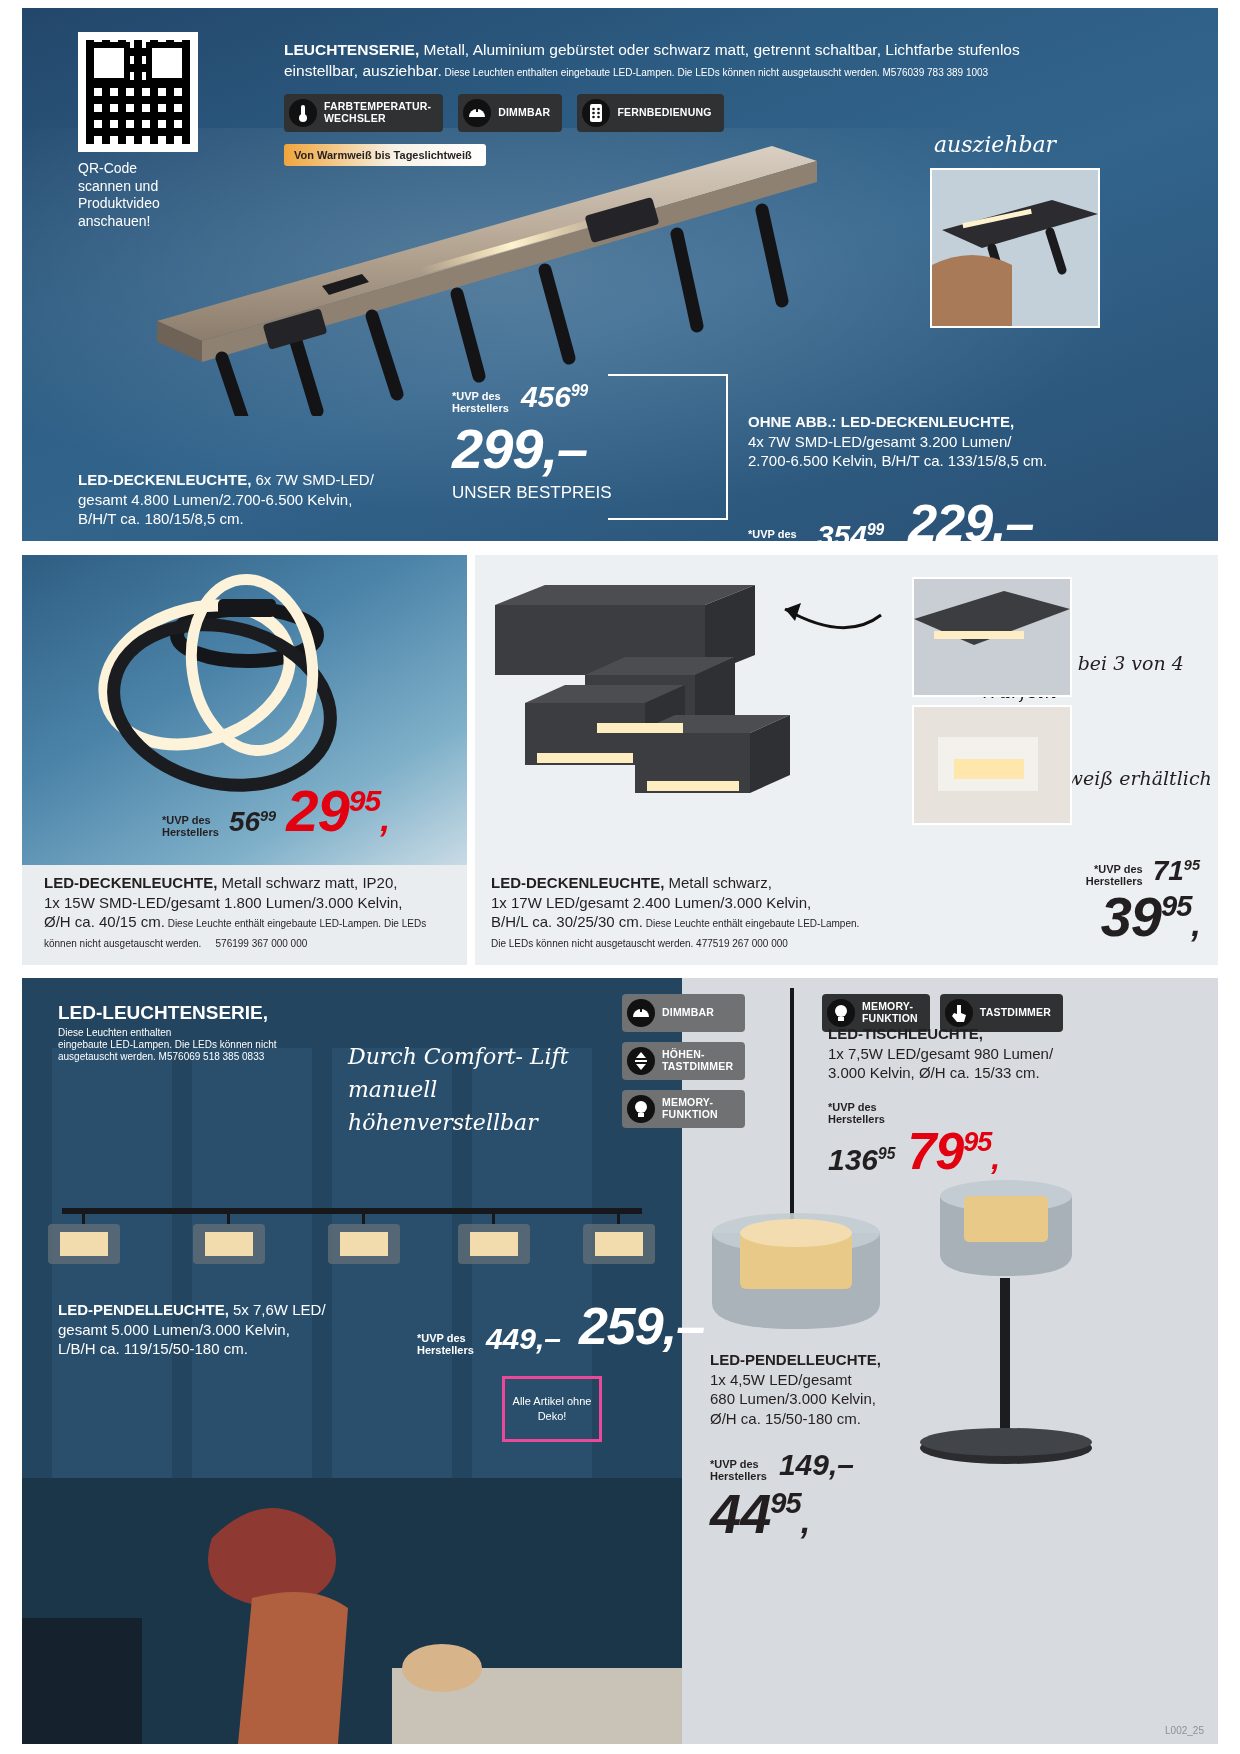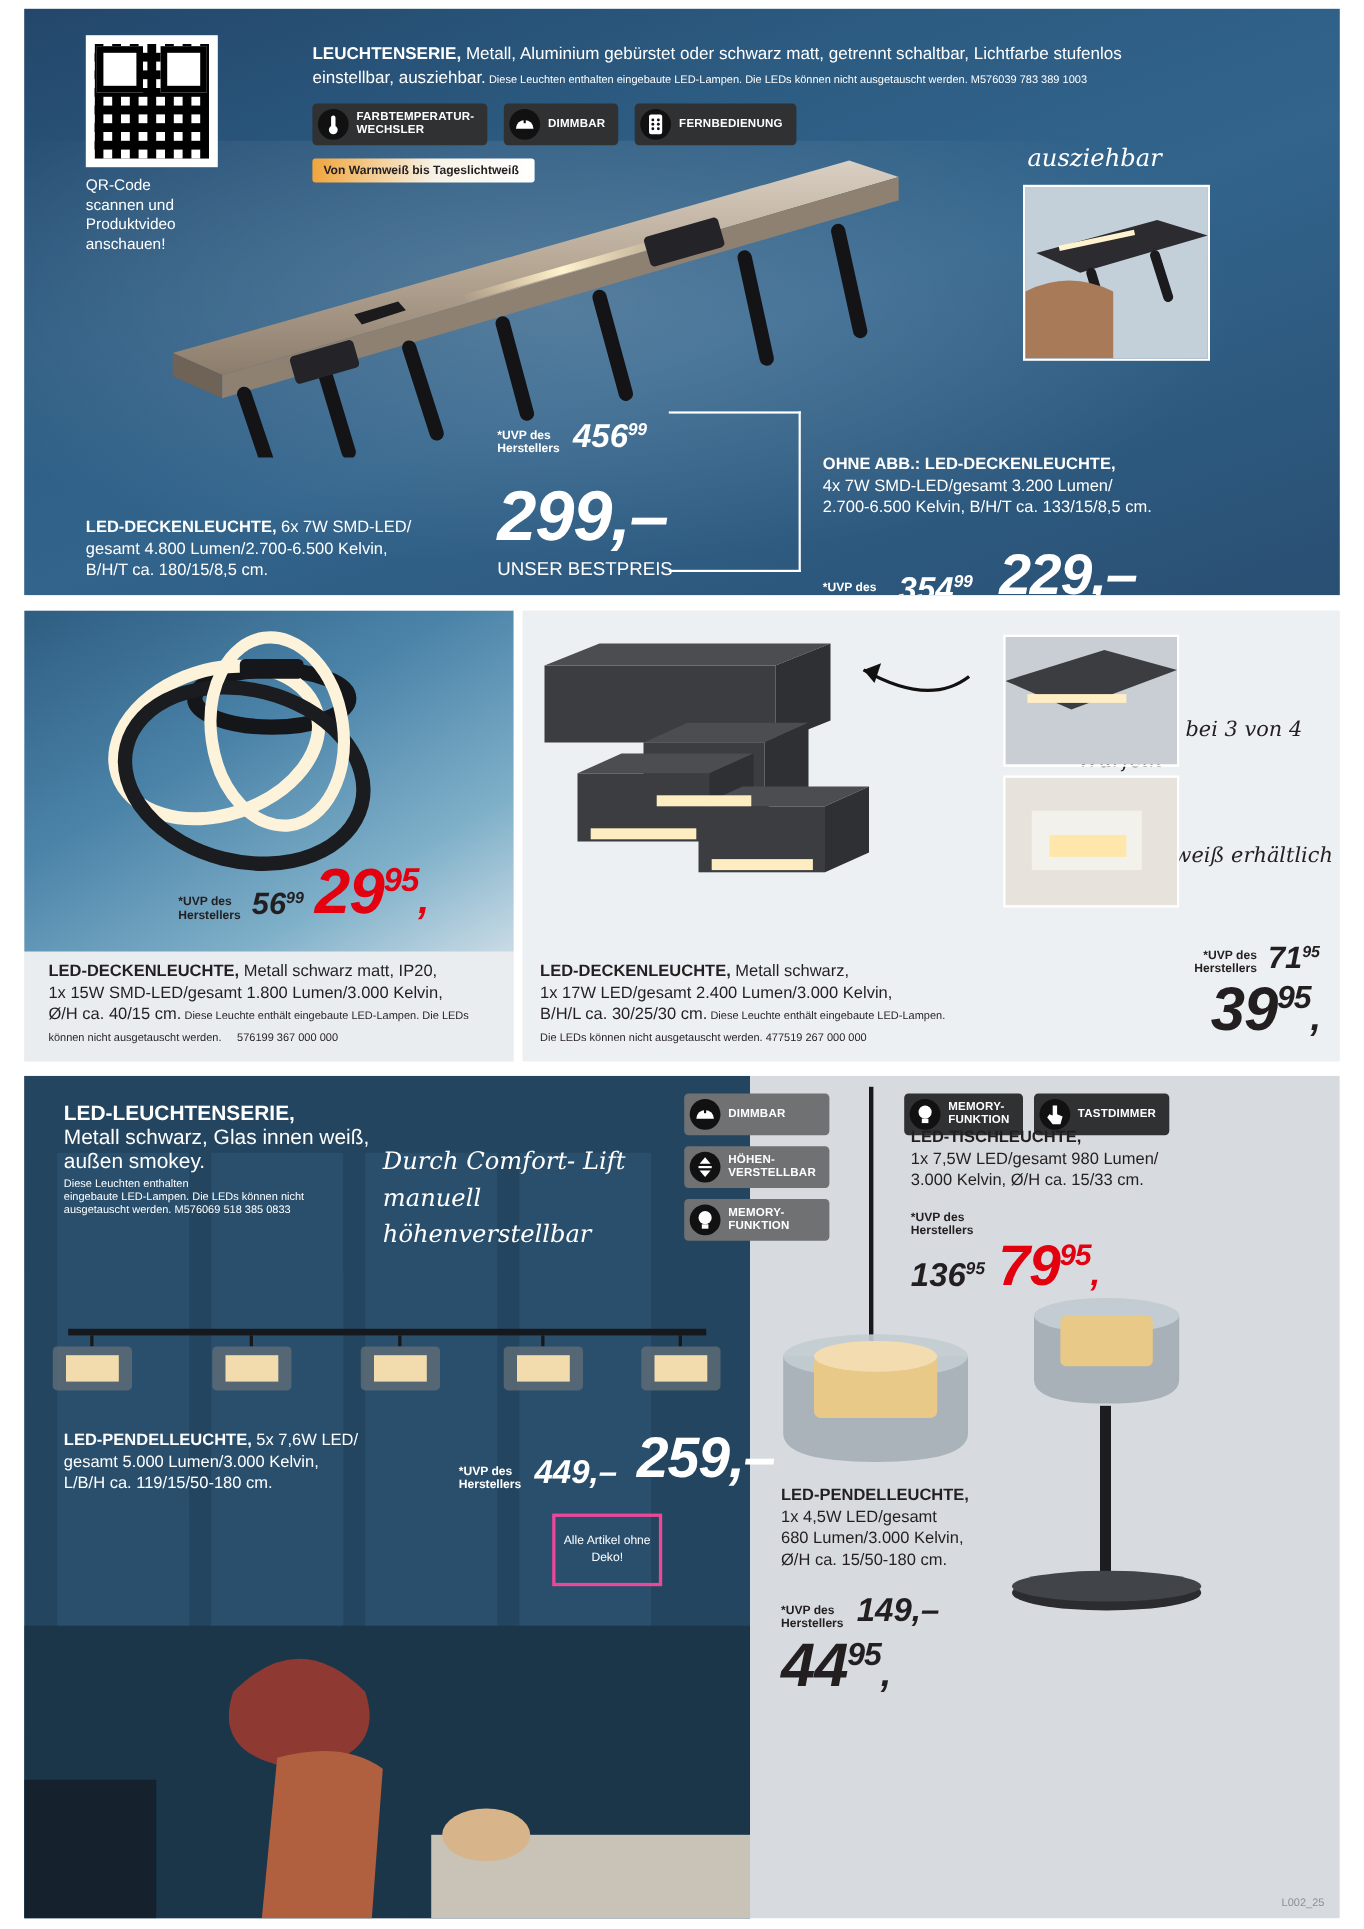--- a/index.html
+++ b/index.html
@@ -241,7 +241,7 @@
           <span>456</span><span class="cents">99</span>
         </div>
       </div>
-      <div class="bigprice" style="font-size:64px; margin-top:18px;">
+      <div class="bigprice" style="font-size:56px; margin-top:2px;">
         <span>299</span><span>,–</span>
       </div>
       <div style="font-size:17px; margin-top:2px;">UNSER BESTPREIS</div>

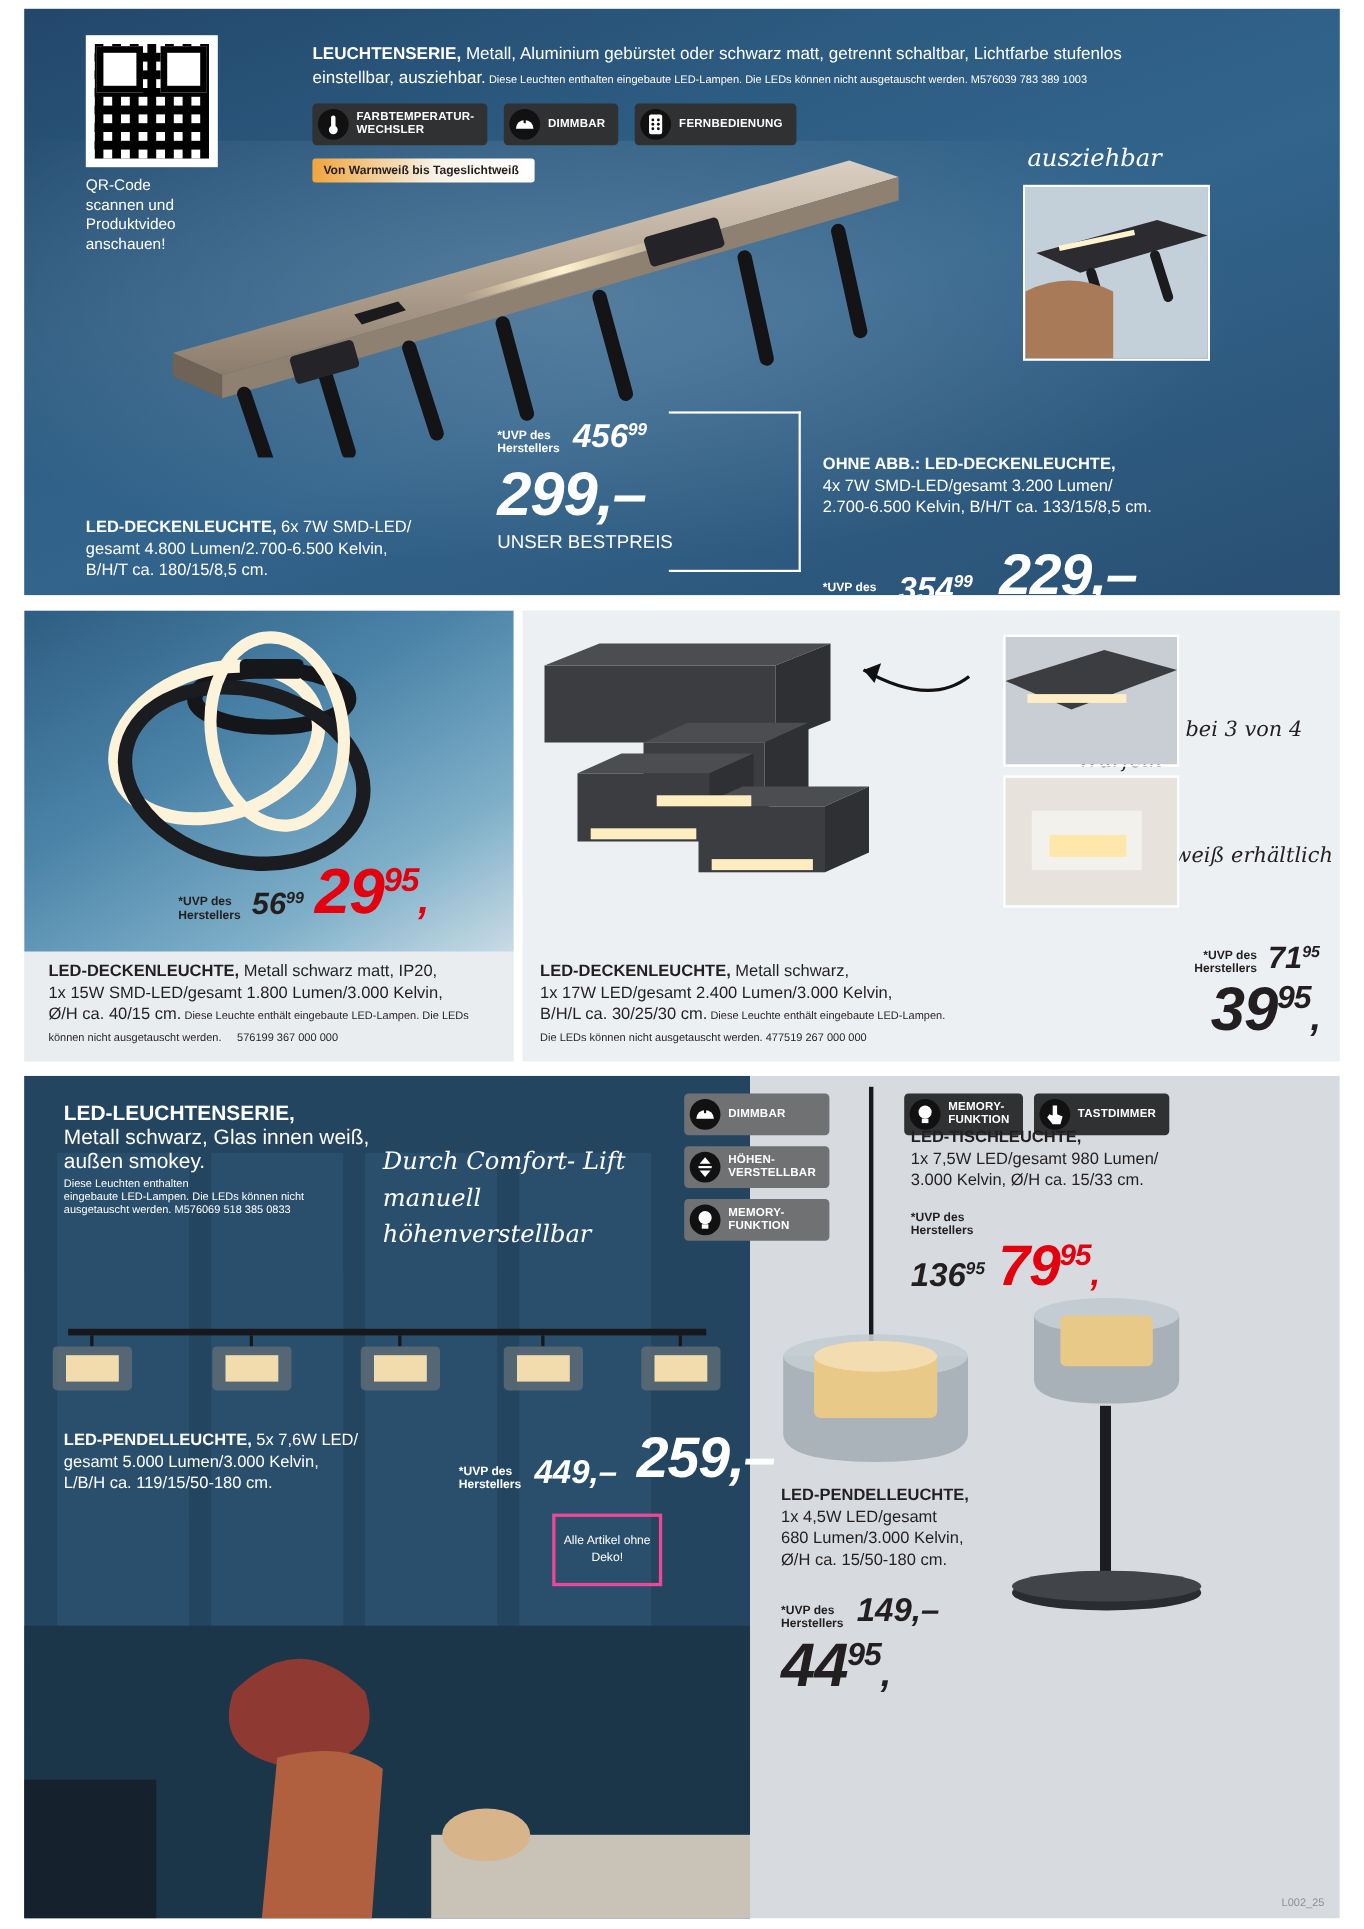--- a/index.html
+++ b/index.html
@@ -432,8 +432,6 @@
 
     <div class="sec3head">
       <div style="font-size:19px; font-weight:bold;">LED-LEUCHTENSERIE,</div>
-      <div style="font-size:19px; white-space:pre-line;">Metall schwarz, Glas innen weiß,
-außen smokey.</div>
       <div class="tiny" style="white-space:pre-line; margin-top:3px;"> Diese Leuchten enthalten
 eingebaute LED-Lampen. Die LEDs können nicht
 ausgetauscht werden. M576069 518 385 0833</div>

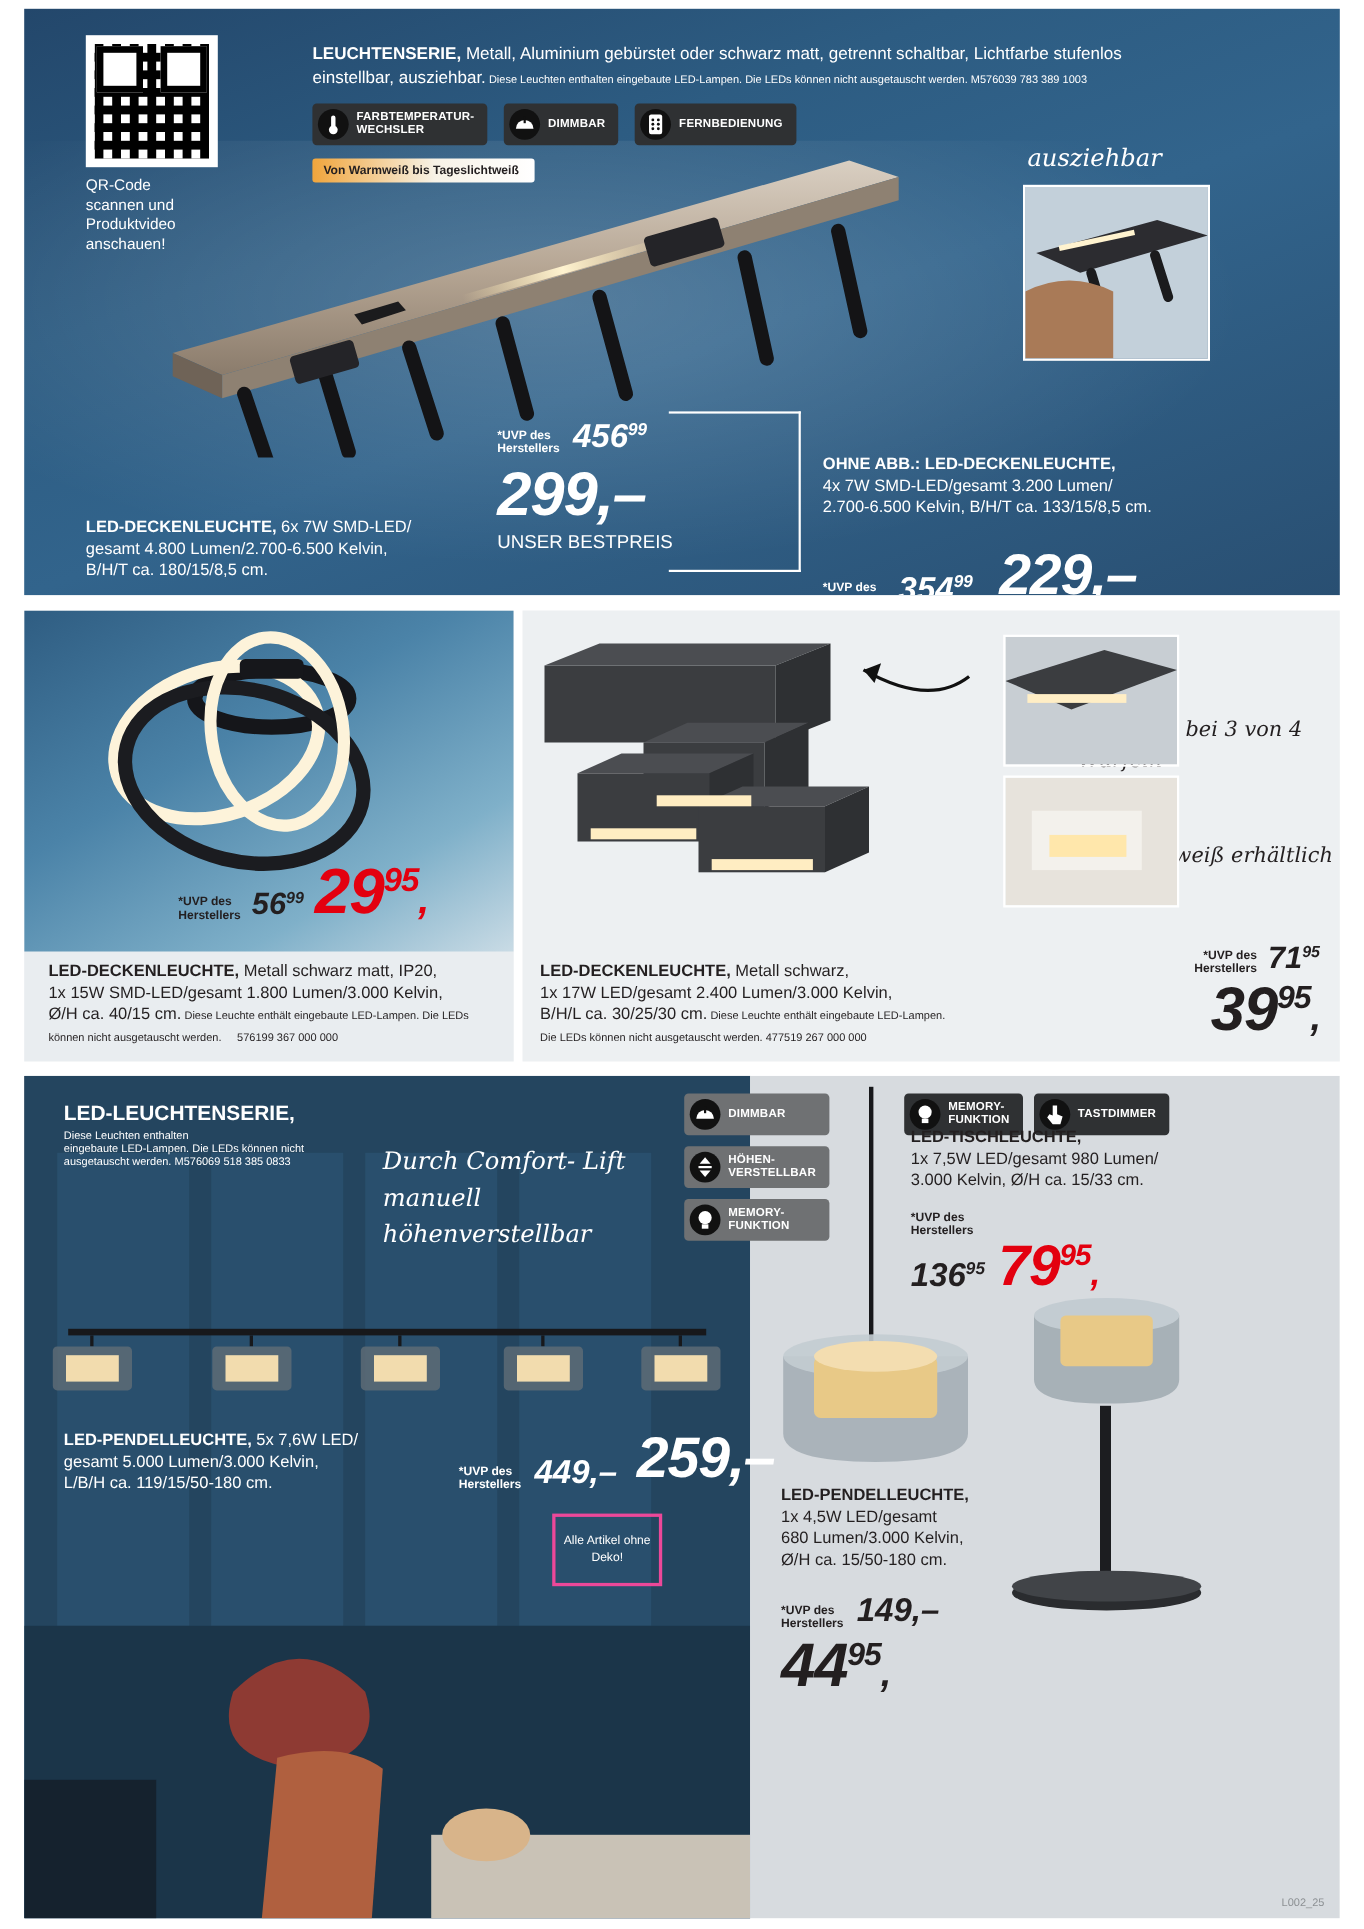--- a/index.html
+++ b/index.html
@@ -460,7 +460,7 @@
             </svg>
         </span>
         <span style="white-space:pre-line">HÖHEN-
-VERSTELLBAR</span>
+TASTDIMMER</span>
       </div>
       <div class="badge light">
         <span class="circ">

